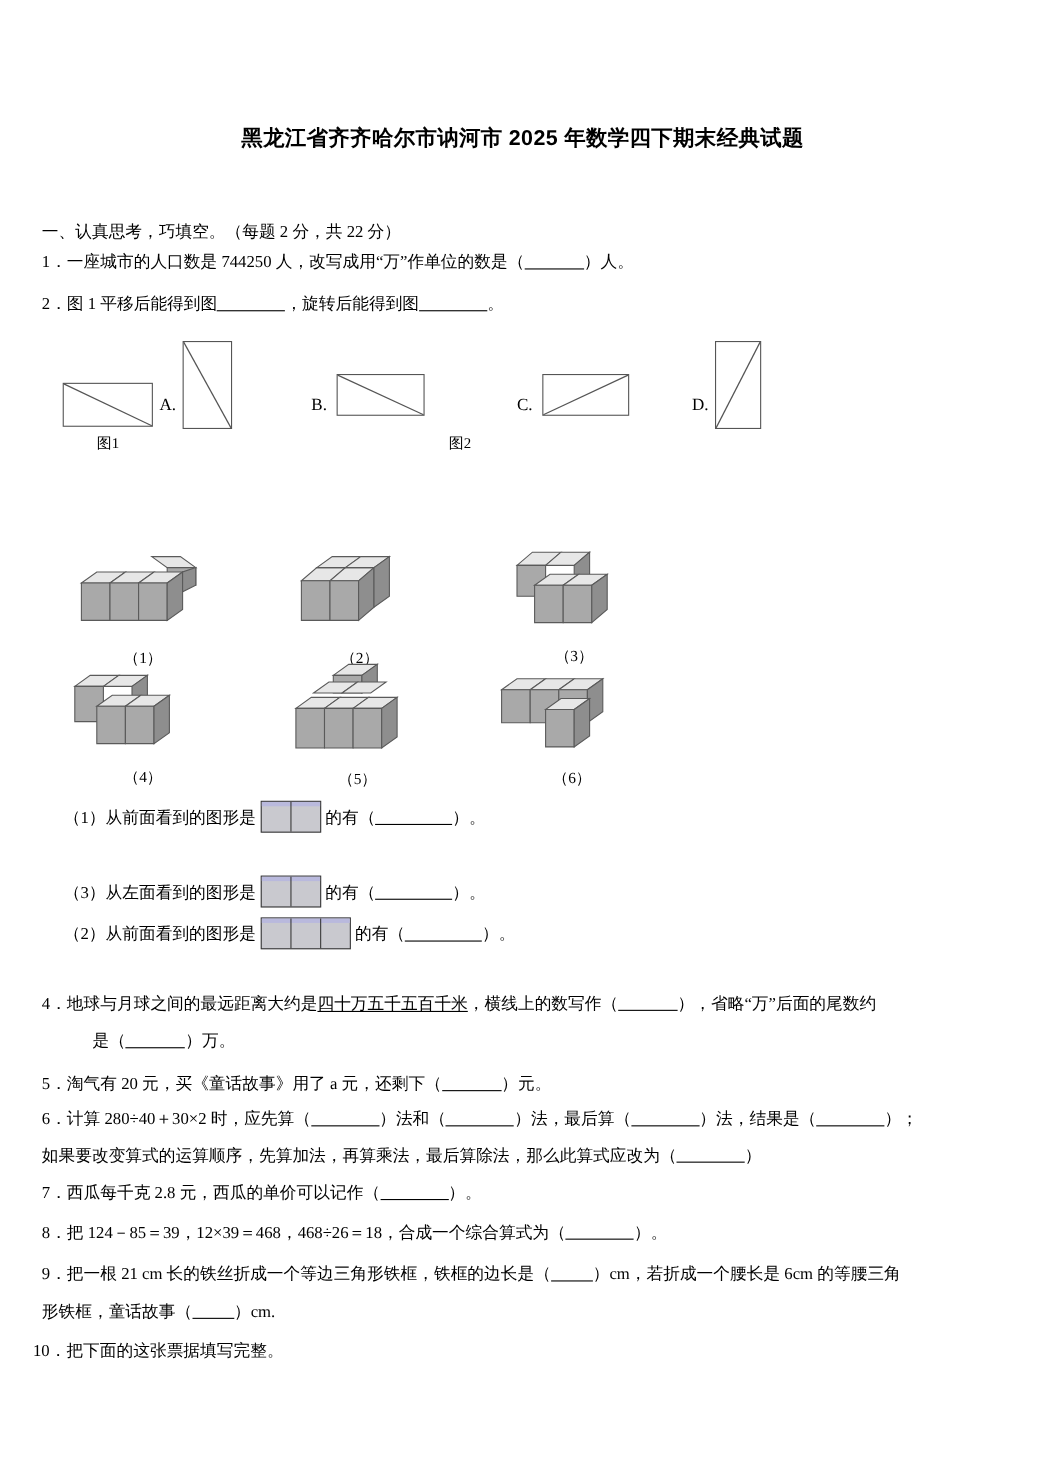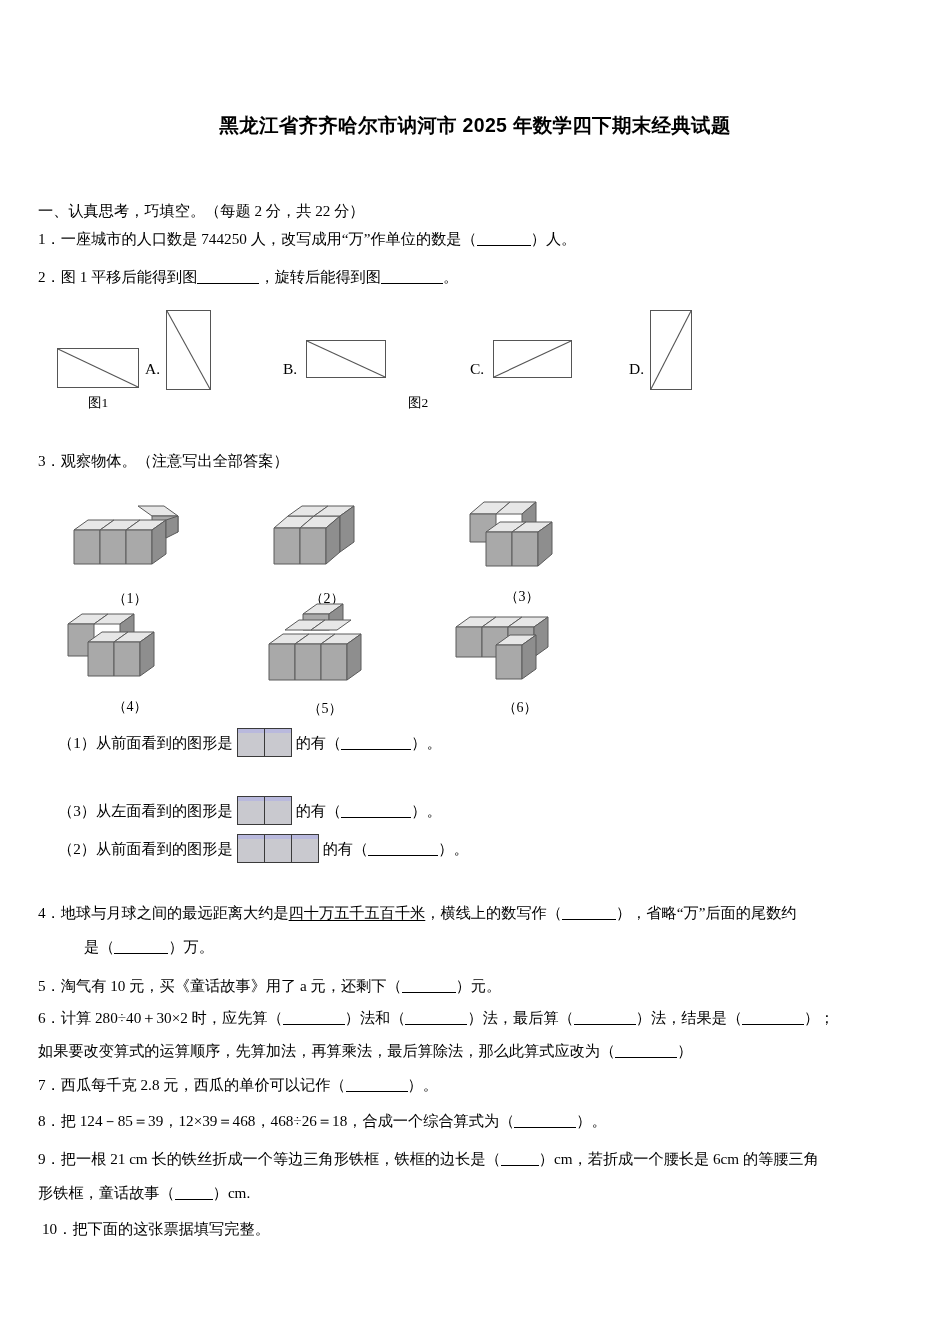--- a/index.html
+++ b/index.html
@@ -161,7 +161,6 @@
     </div>
   </div>
 
-  <div class="qline" style="left:38px; top:450px;">3．观察物体。（注意写出全部答案）</div>
 
   <div class="cubes-area">
 

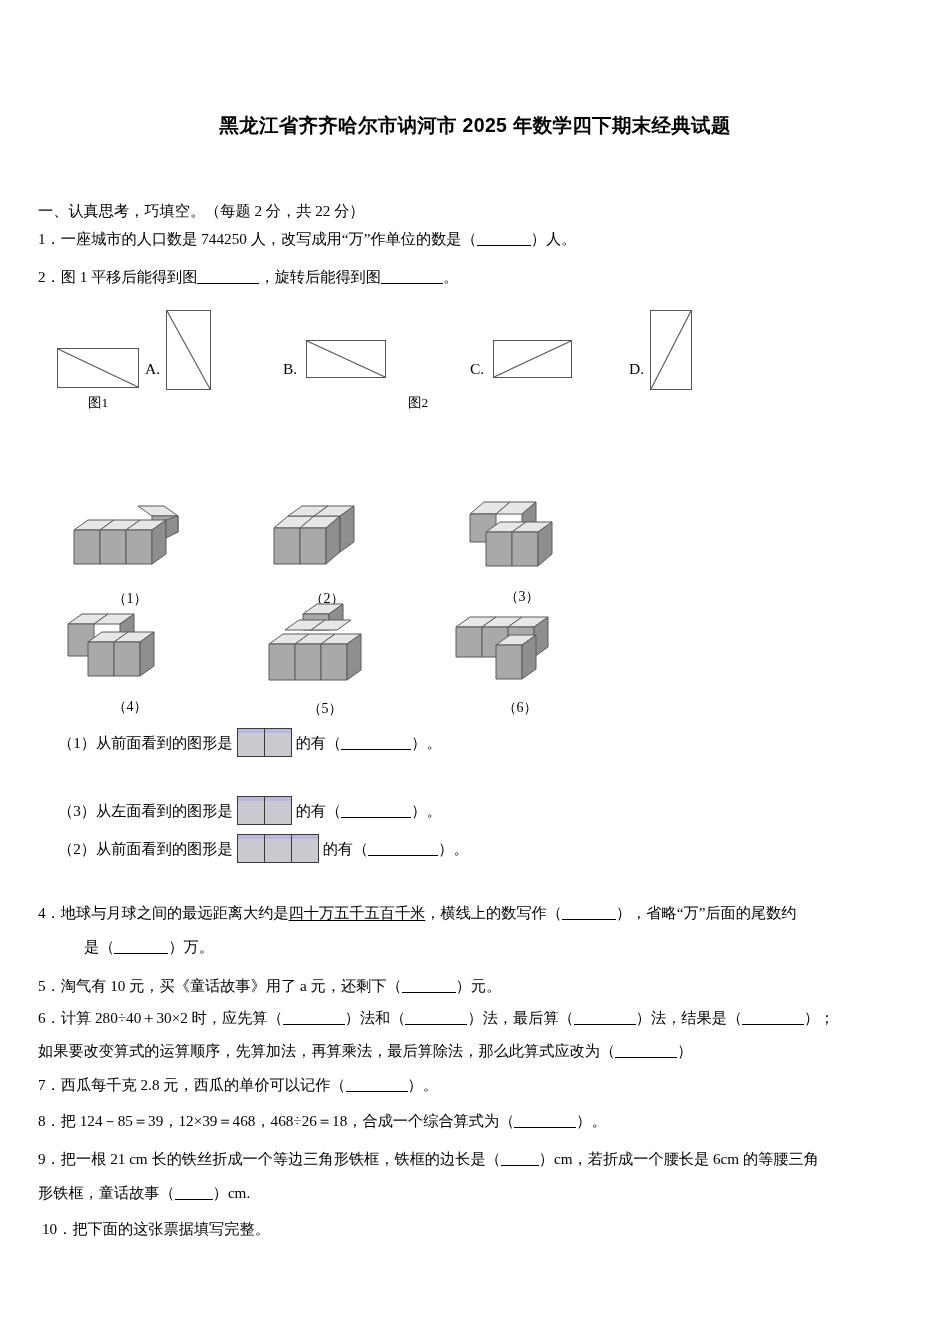--- a/index.html
+++ b/index.html
@@ -293,7 +293,7 @@
   <div class="qline" style="left:38px; top:902px;"><span>4．地球与月球之间的最远距离大约是</span><u class="soft">四十万五千五百千米</u><span>，横线上的数写作（</span><span class="ul w54"></span><span>），省略“万”后面的尾数约</span></div>
   <div class="qline" style="left:38px; top:936px;margin-left:46px;"><span>是（</span><span class="ul w54"></span><span>）万。</span></div>
 
-  <div class="qline" style="left:38px; top:975px;"><span>5．淘气有 10 元，买《童话故事》用了 a 元，还剩下（</span><span class="ul w54"></span><span>）元。</span></div>
+  <div class="qline" style="left:38px; top:975px;"><span>5．淘气有 20 元，买《童话故事》用了 a 元，还剩下（</span><span class="ul w54"></span><span>）元。</span></div>
 
   <div class="qline" style="left:38px; top:1007px;"><span>6．计算 280÷40＋30×2 时，应先算（</span><span class="ul w62"></span><span>）法和（</span><span class="ul w62"></span><span>）法，最后算（</span><span class="ul w62"></span><span>）法，结果是（</span><span class="ul w62"></span><span>）；</span></div>
   <div class="qline" style="left:38px; top:1040px;"><span>如果要改变算式的运算顺序，先算加法，再算乘法，最后算除法，那么此算式应改为（</span><span class="ul w62"></span><span>）</span></div>

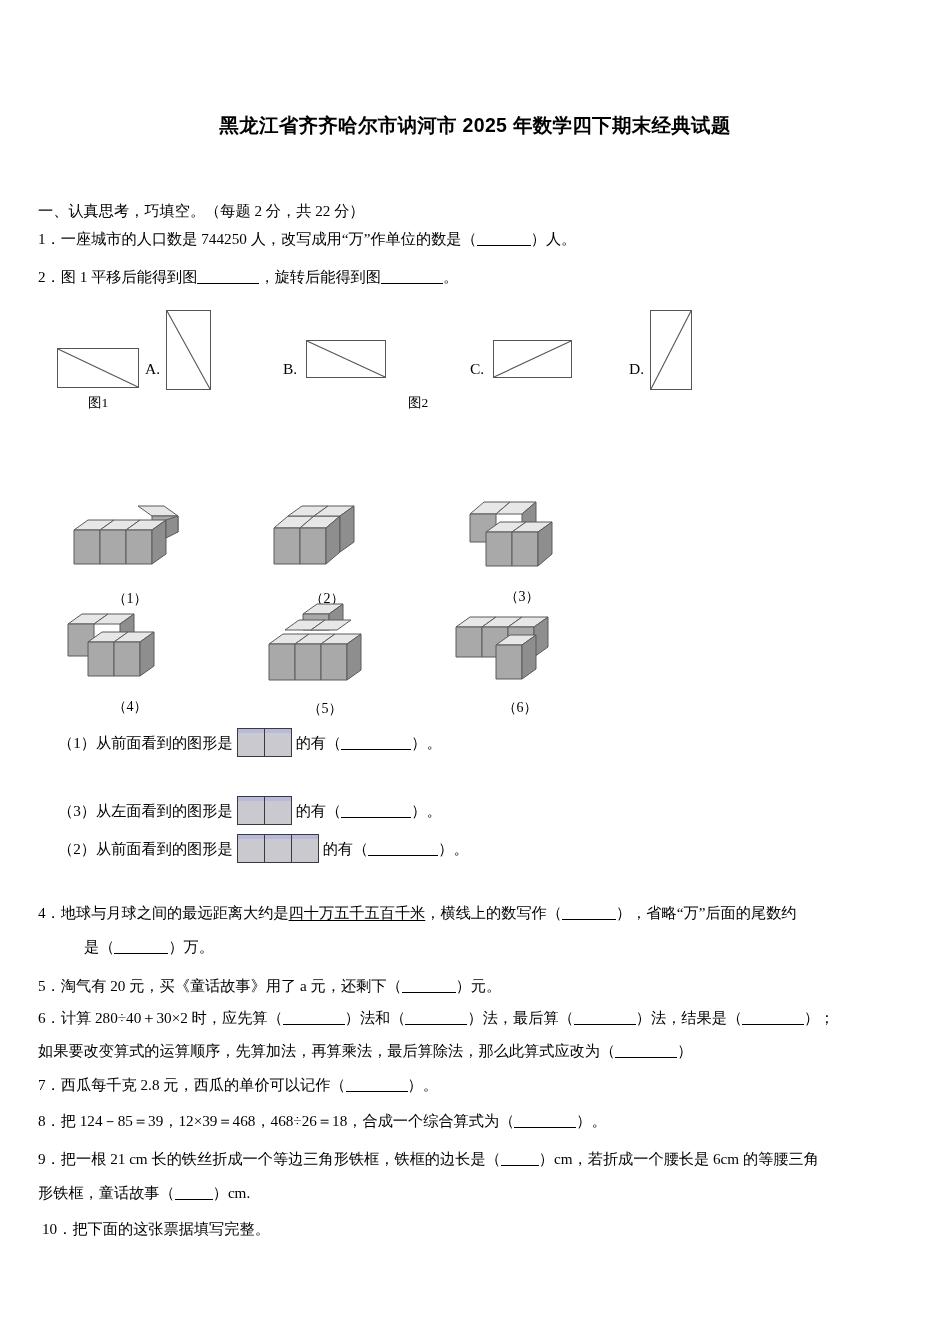--- a/index.html
+++ b/index.html
@@ -305,7 +305,7 @@
   <div class="qline" style="left:38px; top:1148px;"><span>9．把一根 21 cm 长的铁丝折成一个等边三角形铁框，铁框的边长是（</span><span class="ul w38"></span><span>）cm，若折成一个腰长是 6cm 的等腰三角</span></div>
   <div class="qline" style="left:38px; top:1182px;"><span>形铁框，童话故事（</span><span class="ul w38"></span><span>）cm.</span></div>
 
-  <div class="qline" style="left:42px; top:1218px;">10．把下面的这张票据填写完整。</div>
+  <div class="qline" style="left:30px; top:1218px;">10．把下面的这张票据填写完整。</div>
 
 </div>
 

